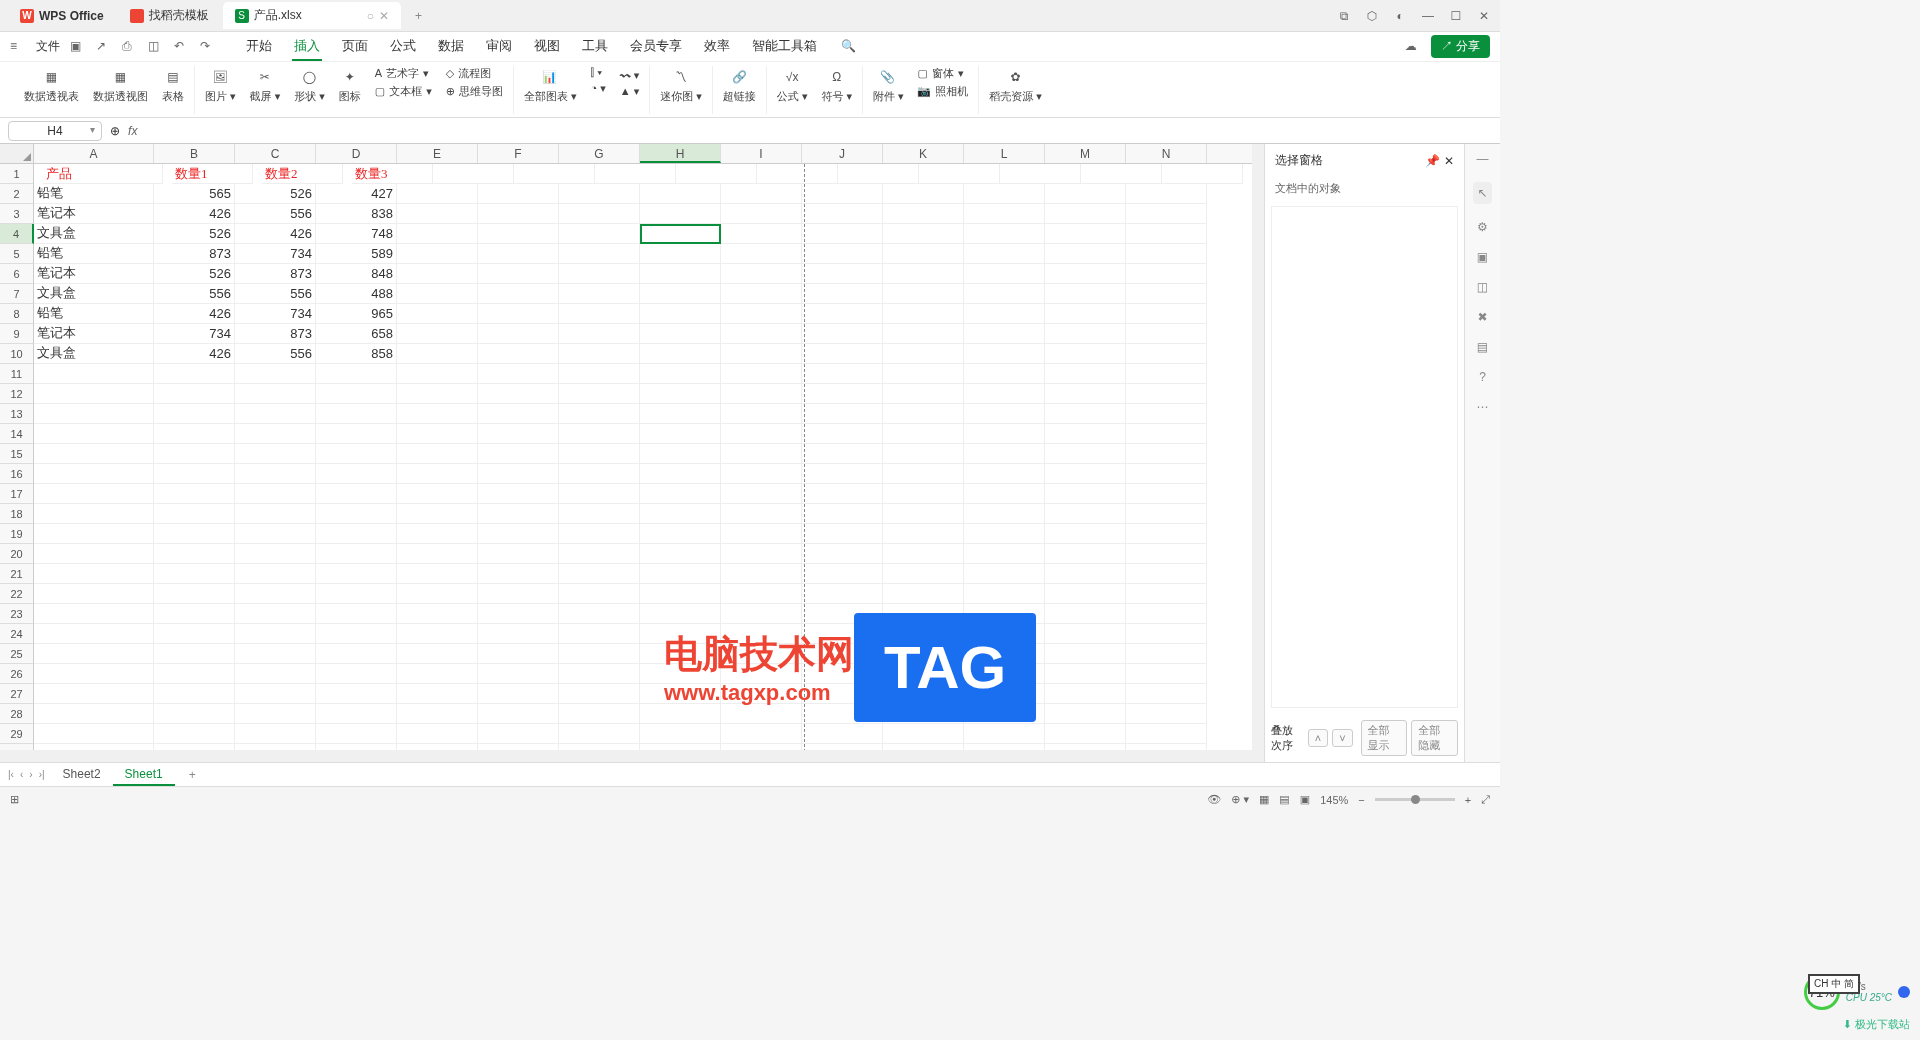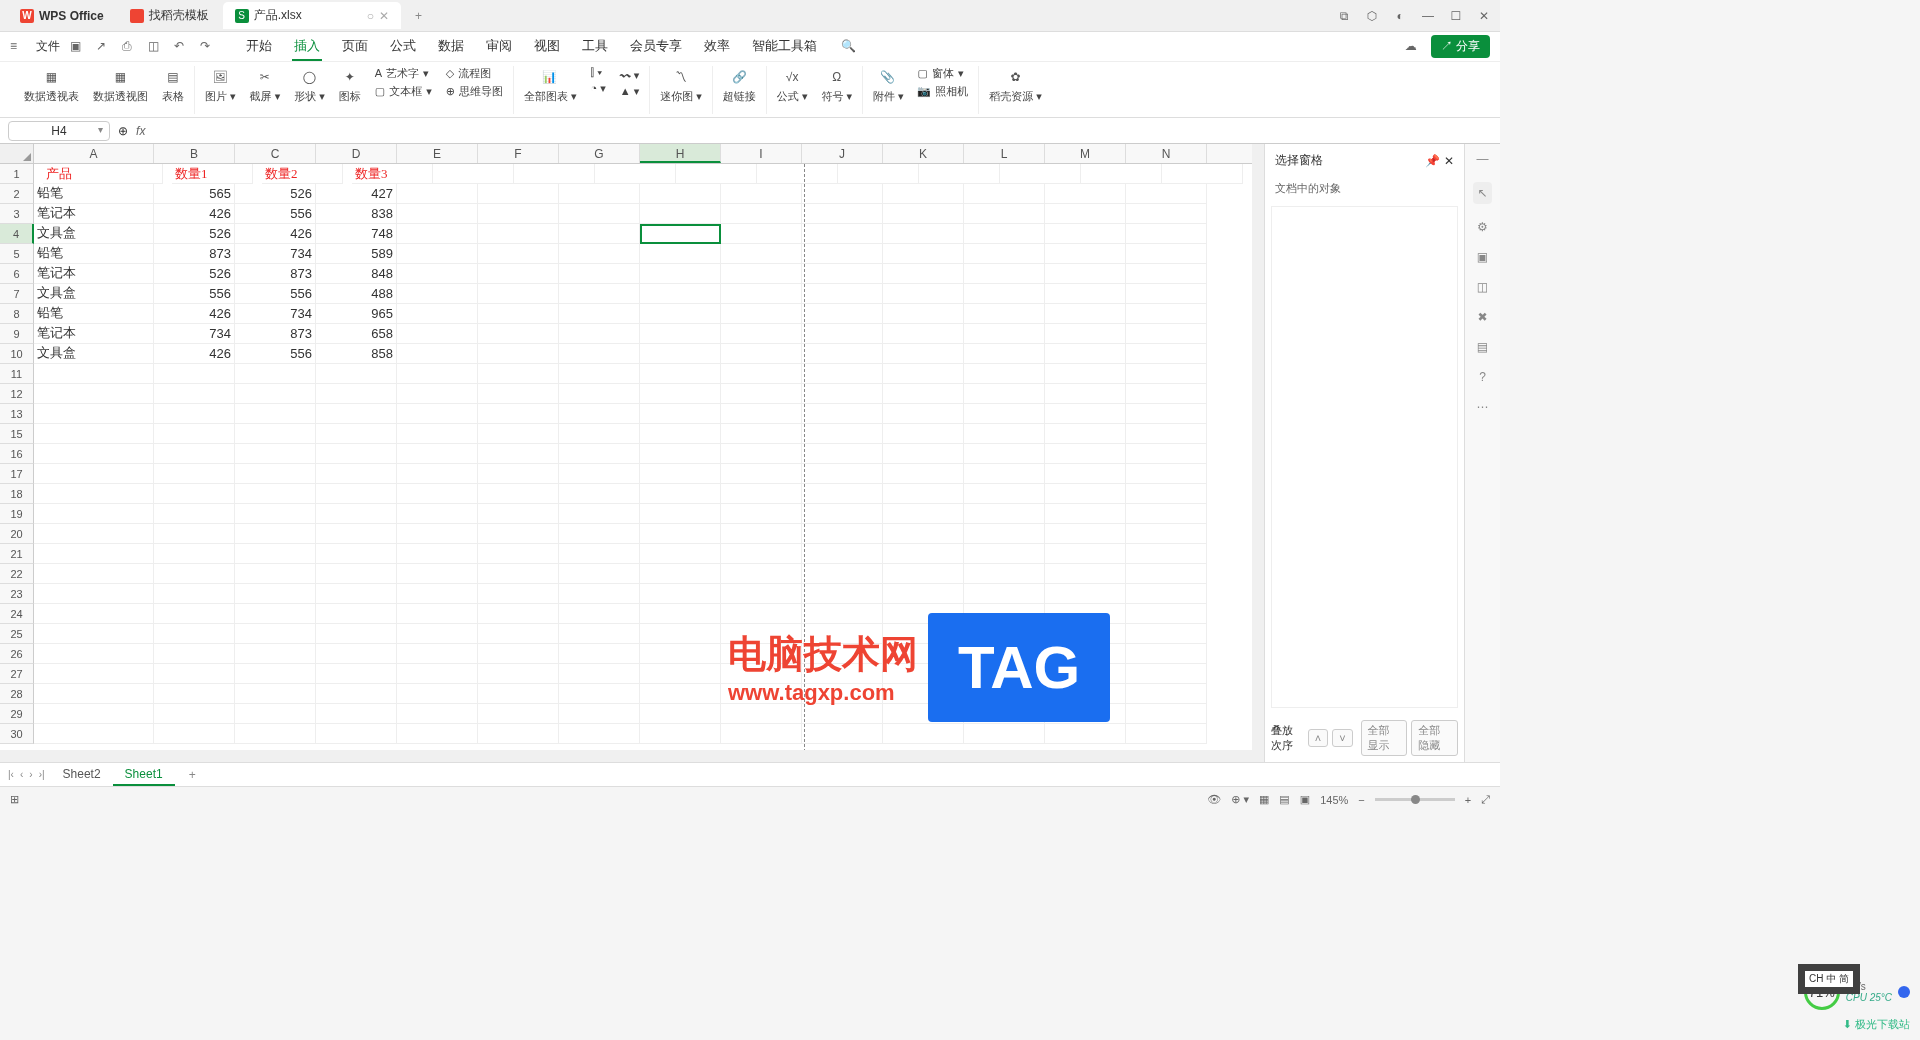--- a/index.html
+++ b/index.html
@@ -33,7 +33,7 @@
 .ribbon-small { display: flex; align-items: center; gap: 4px; font-size: 11px; color: #444; cursor: pointer; }
 
 .formula-bar { height: 26px; background: #fff; display: flex; align-items: center; border-bottom: 1px solid #ccc; padding: 0 8px; gap: 8px; }
-.name-box { width: 102px; border: 1px solid #ccc; padding: 2px 10px; text-align: center; background: #fff; border-radius: 4px; position: relative; }
+.name-box { width: 94px; border: 1px solid #ccc; padding: 2px 10px; text-align: center; background: #fff; border-radius: 4px; position: relative; }
 .name-box::after { content: "▾"; position: absolute; right: 6px; color: #888; font-size: 10px; }
 .fx-area { display: flex; align-items: center; gap: 8px; flex: 1; }
 .fx-label { font-style: italic; color: #666; }

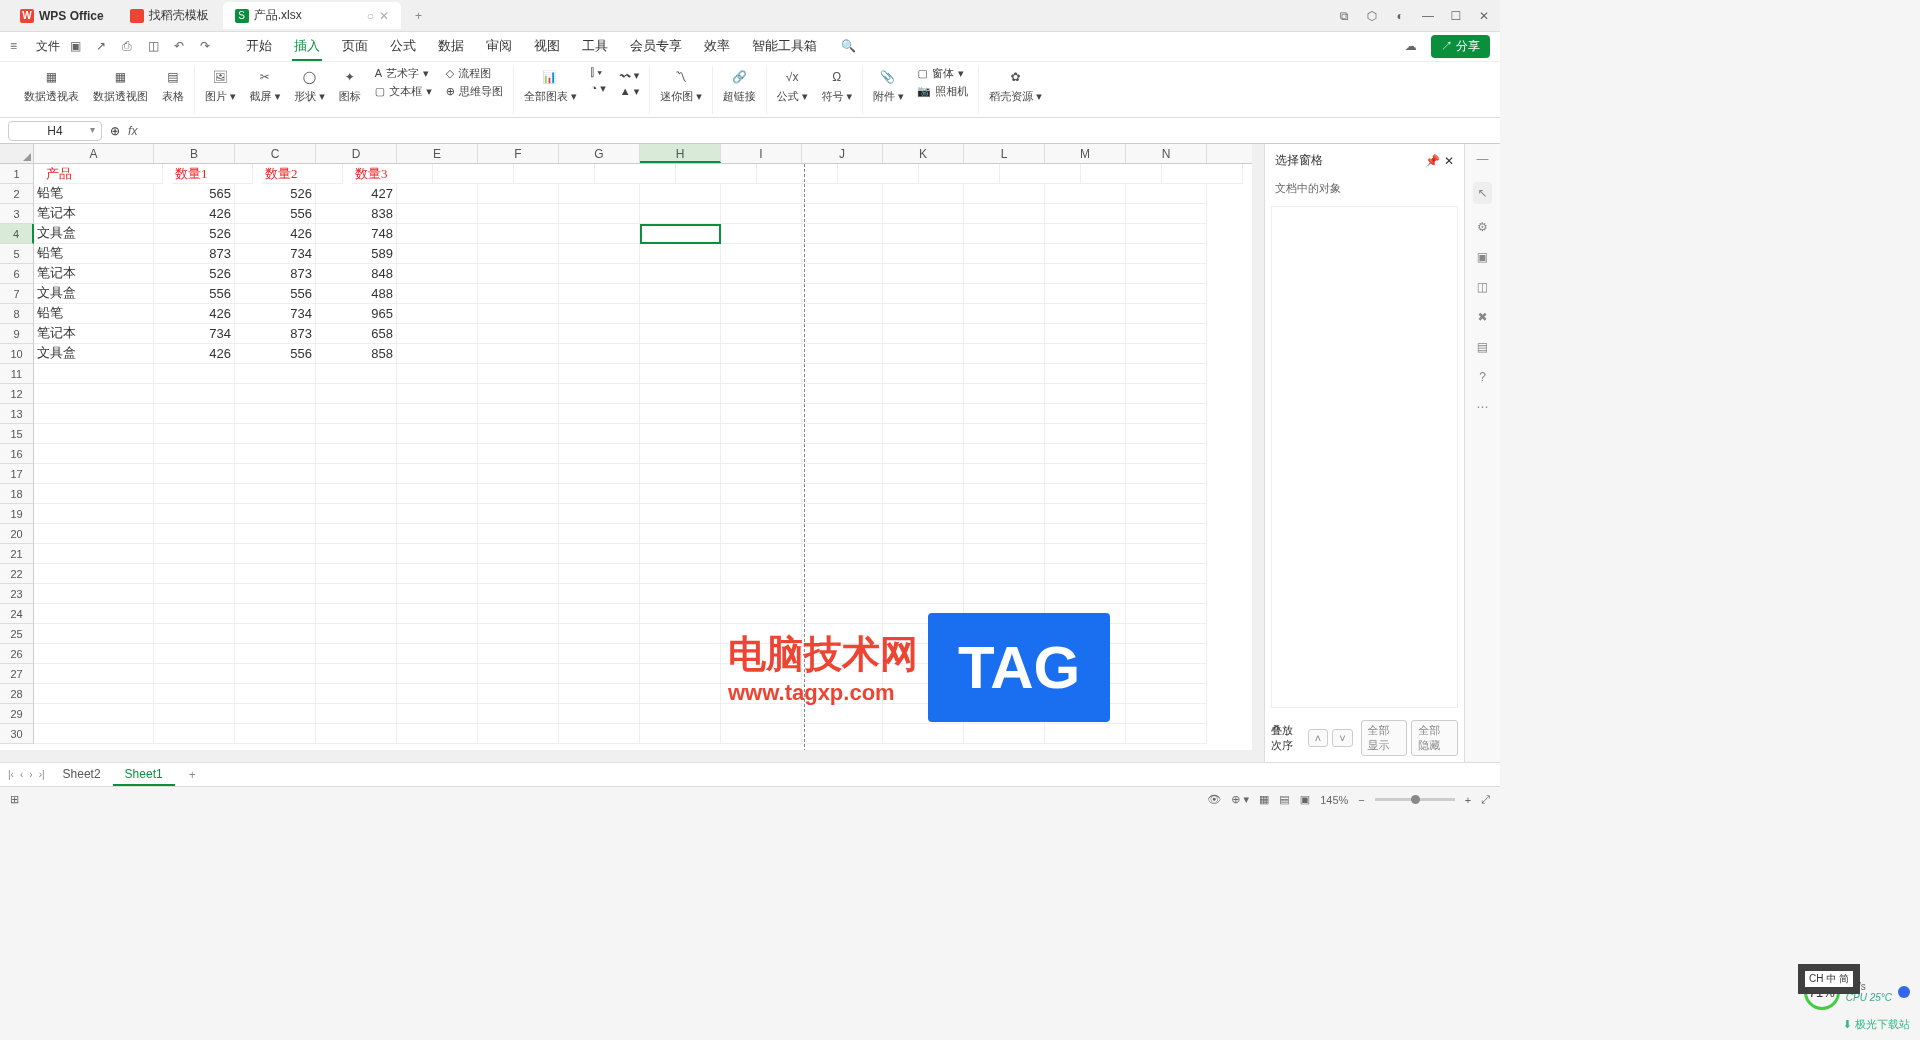--- a/index.html
+++ b/index.html
@@ -505,6 +505,23 @@
           <div class="cell"></div>
         </div>
         <div class="row">
+          <div class="row-h">14</div>
+          <div class="cell a"></div>
+          <div class="cell"></div>
+          <div class="cell"></div>
+          <div class="cell"></div>
+          <div class="cell"></div>
+          <div class="cell"></div>
+          <div class="cell"></div>
+          <div class="cell"></div>
+          <div class="cell"></div>
+          <div class="cell"></div>
+          <div class="cell"></div>
+          <div class="cell"></div>
+          <div class="cell"></div>
+          <div class="cell"></div>
+        </div>
+        <div class="row">
           <div class="row-h">15</div>
           <div class="cell a"></div>
           <div class="cell"></div>

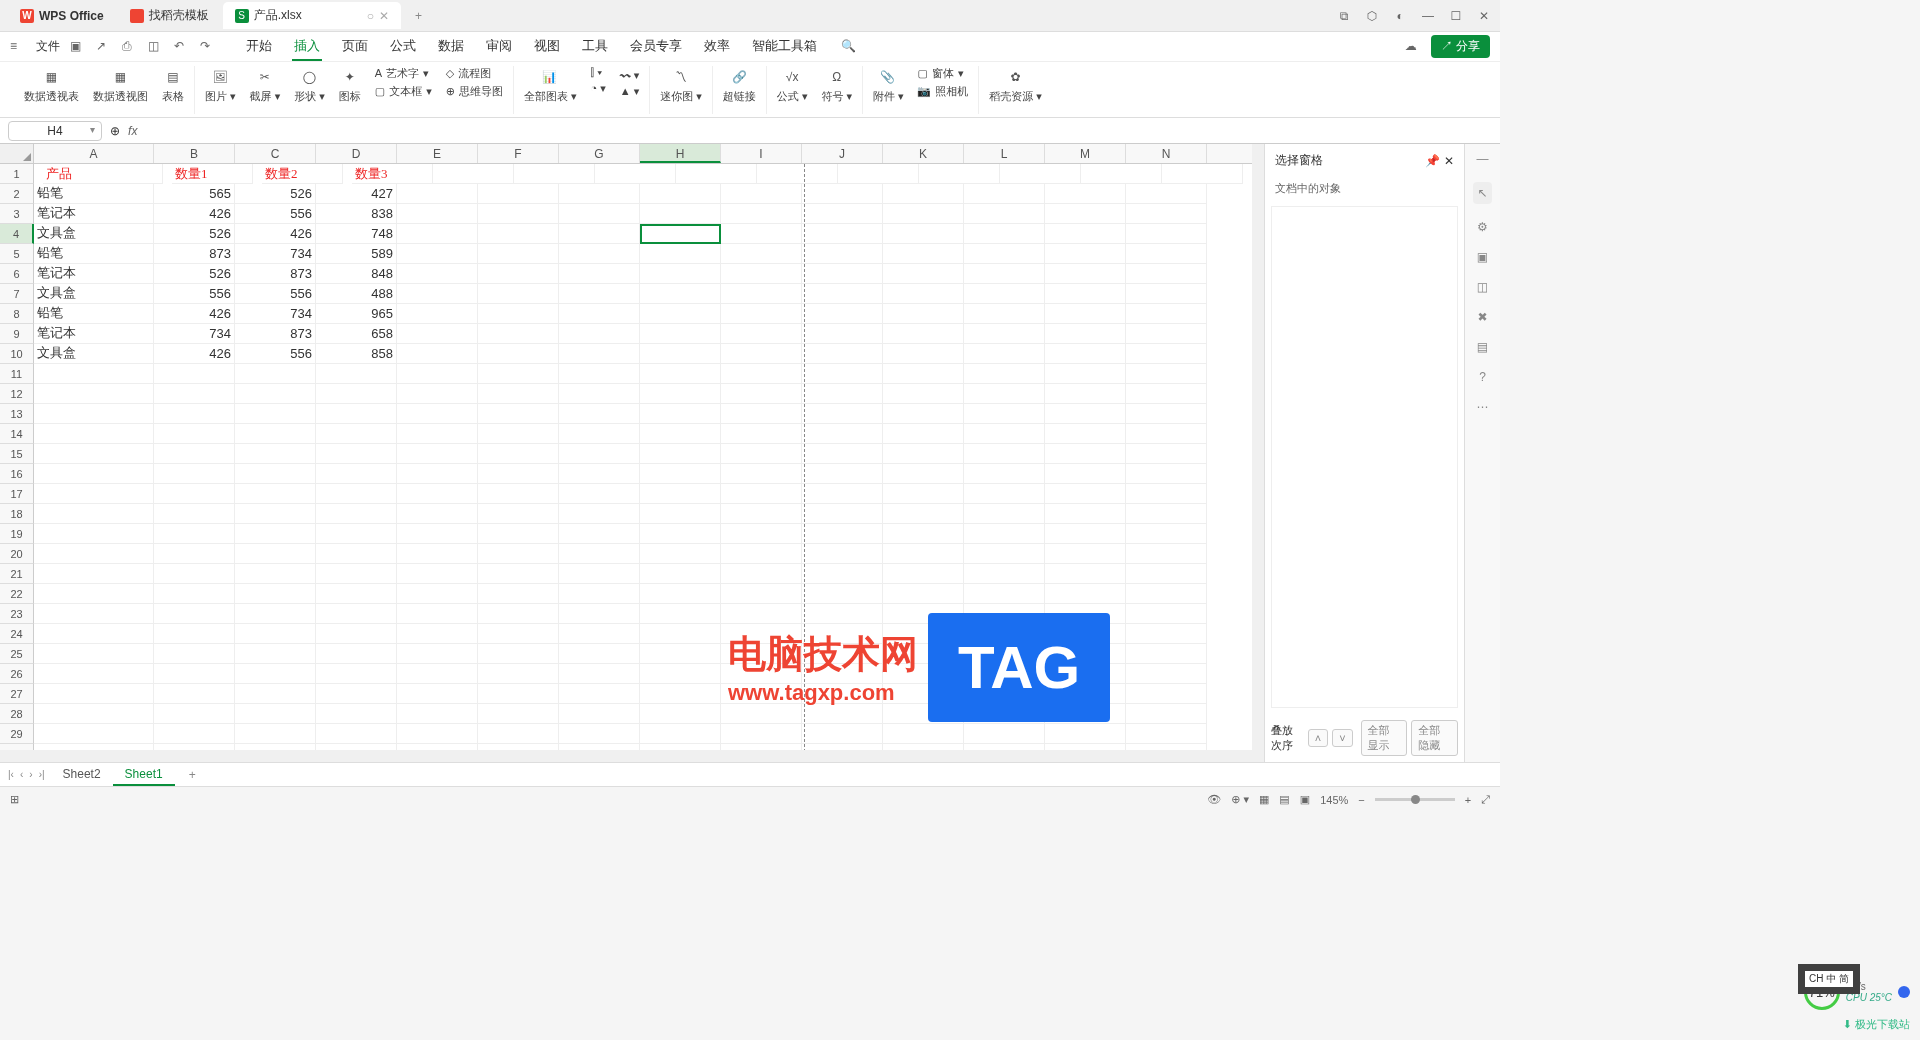--- a/index.html
+++ b/index.html
@@ -76,7 +76,7 @@
 .zoom-slider { width: 80px; height: 3px; background: #ccc; position: relative; }
 .zoom-slider::after { content: ""; position: absolute; left: 45%; top: -3px; width: 9px; height: 9px; background: #888; border-radius: 50%; }
 
-.watermark { position: absolute; bottom: 40px; left: 728px; display: flex; align-items: center; gap: 10px; pointer-events: none; }
+.watermark { position: absolute; bottom: 40px; left: 664px; display: flex; align-items: center; pointer-events: none; }
 .watermark-text { color: #1a6ef0; font-size: 38px; font-weight: bold; font-family: SimHei; }
 .watermark-text .cn { color: #e43; }
 .watermark-sub { color: #e43; font-size: 22px; font-weight: bold; }

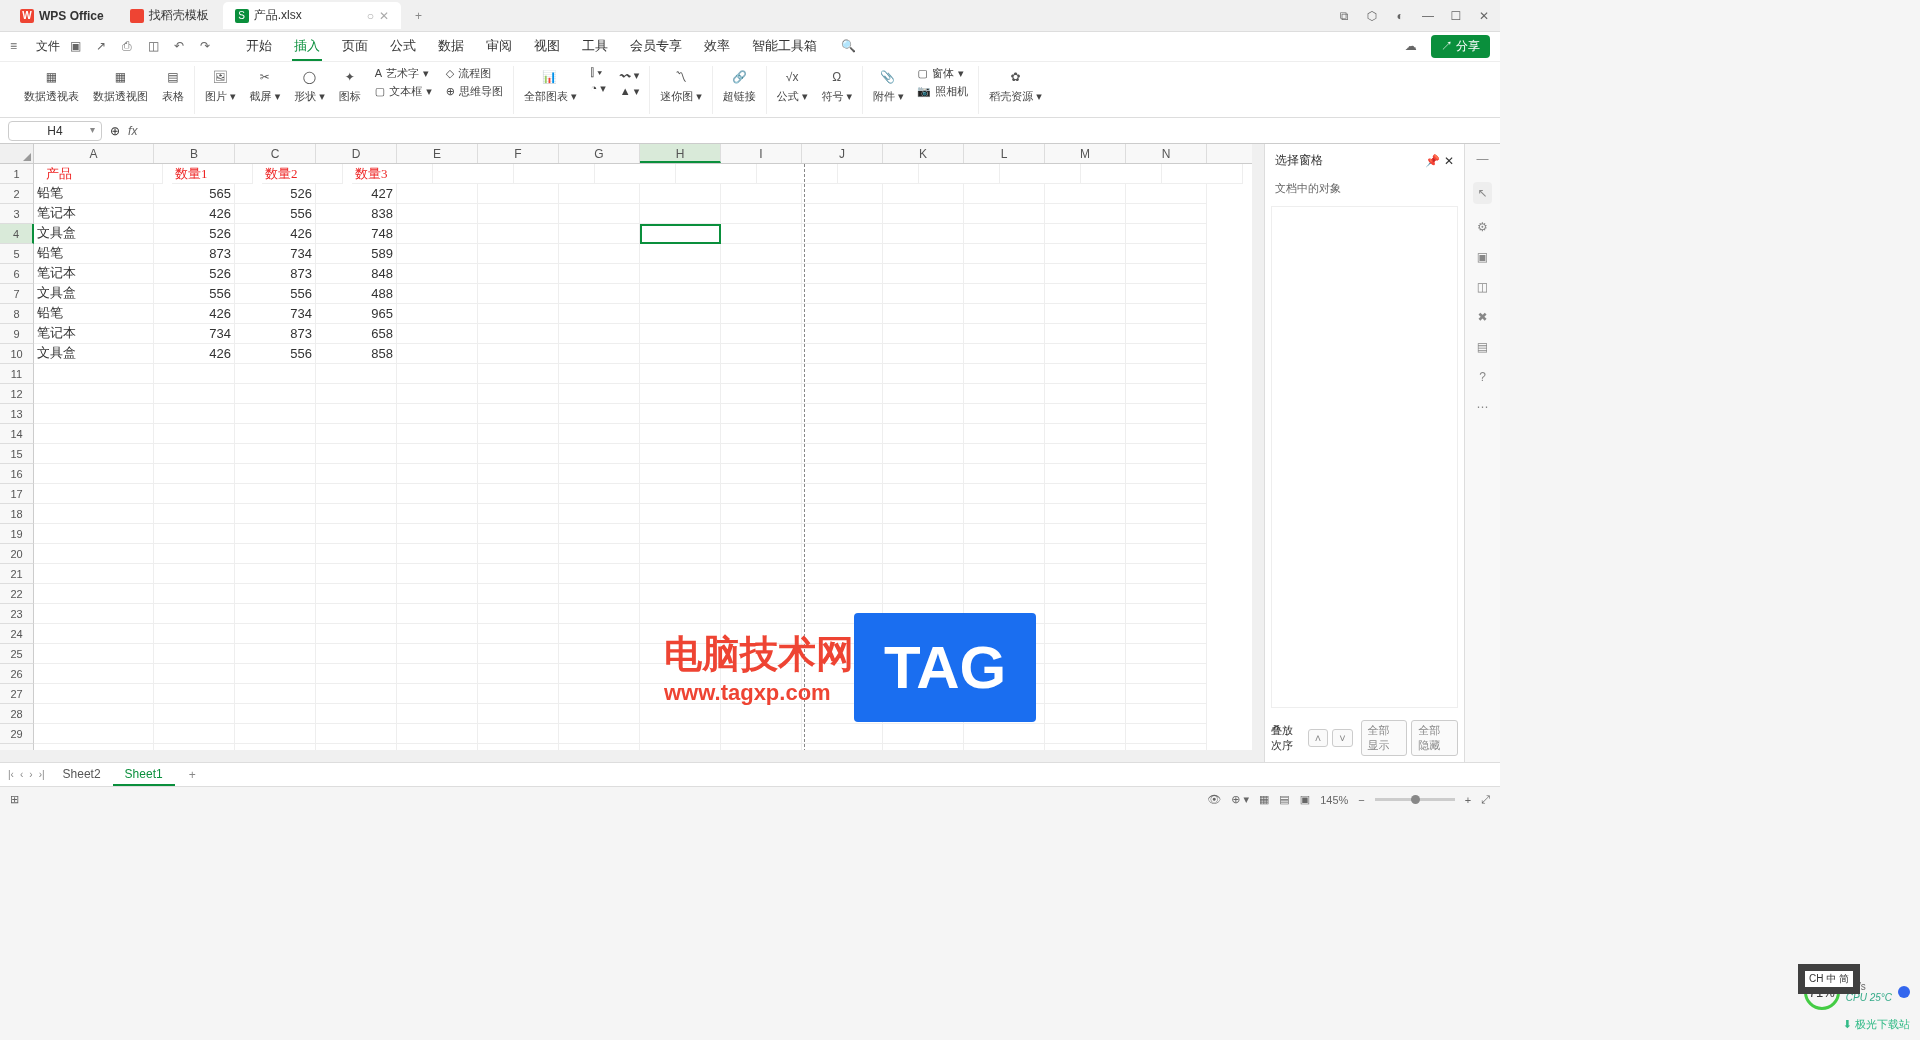--- a/index.html
+++ b/index.html
@@ -876,7 +876,7 @@
   </div>
   <span style="width:12px;height:12px;background:#36e;border-radius:50%;"></span>
 </div>
-<div style="position:absolute;right:60px;bottom:46px;border:7px solid #404040;padding:1px 4px;font-size:10px;background:#fff;">CH 中 简</div>
+<div style="position:absolute;right:60px;bottom:46px;border:2px solid #404040;padding:1px 4px;font-size:10px;background:#fff;">CH 中 简</div>
 <div class="download-badge">⬇ <span>极光下载站</span></div>
 
 </body></html>

